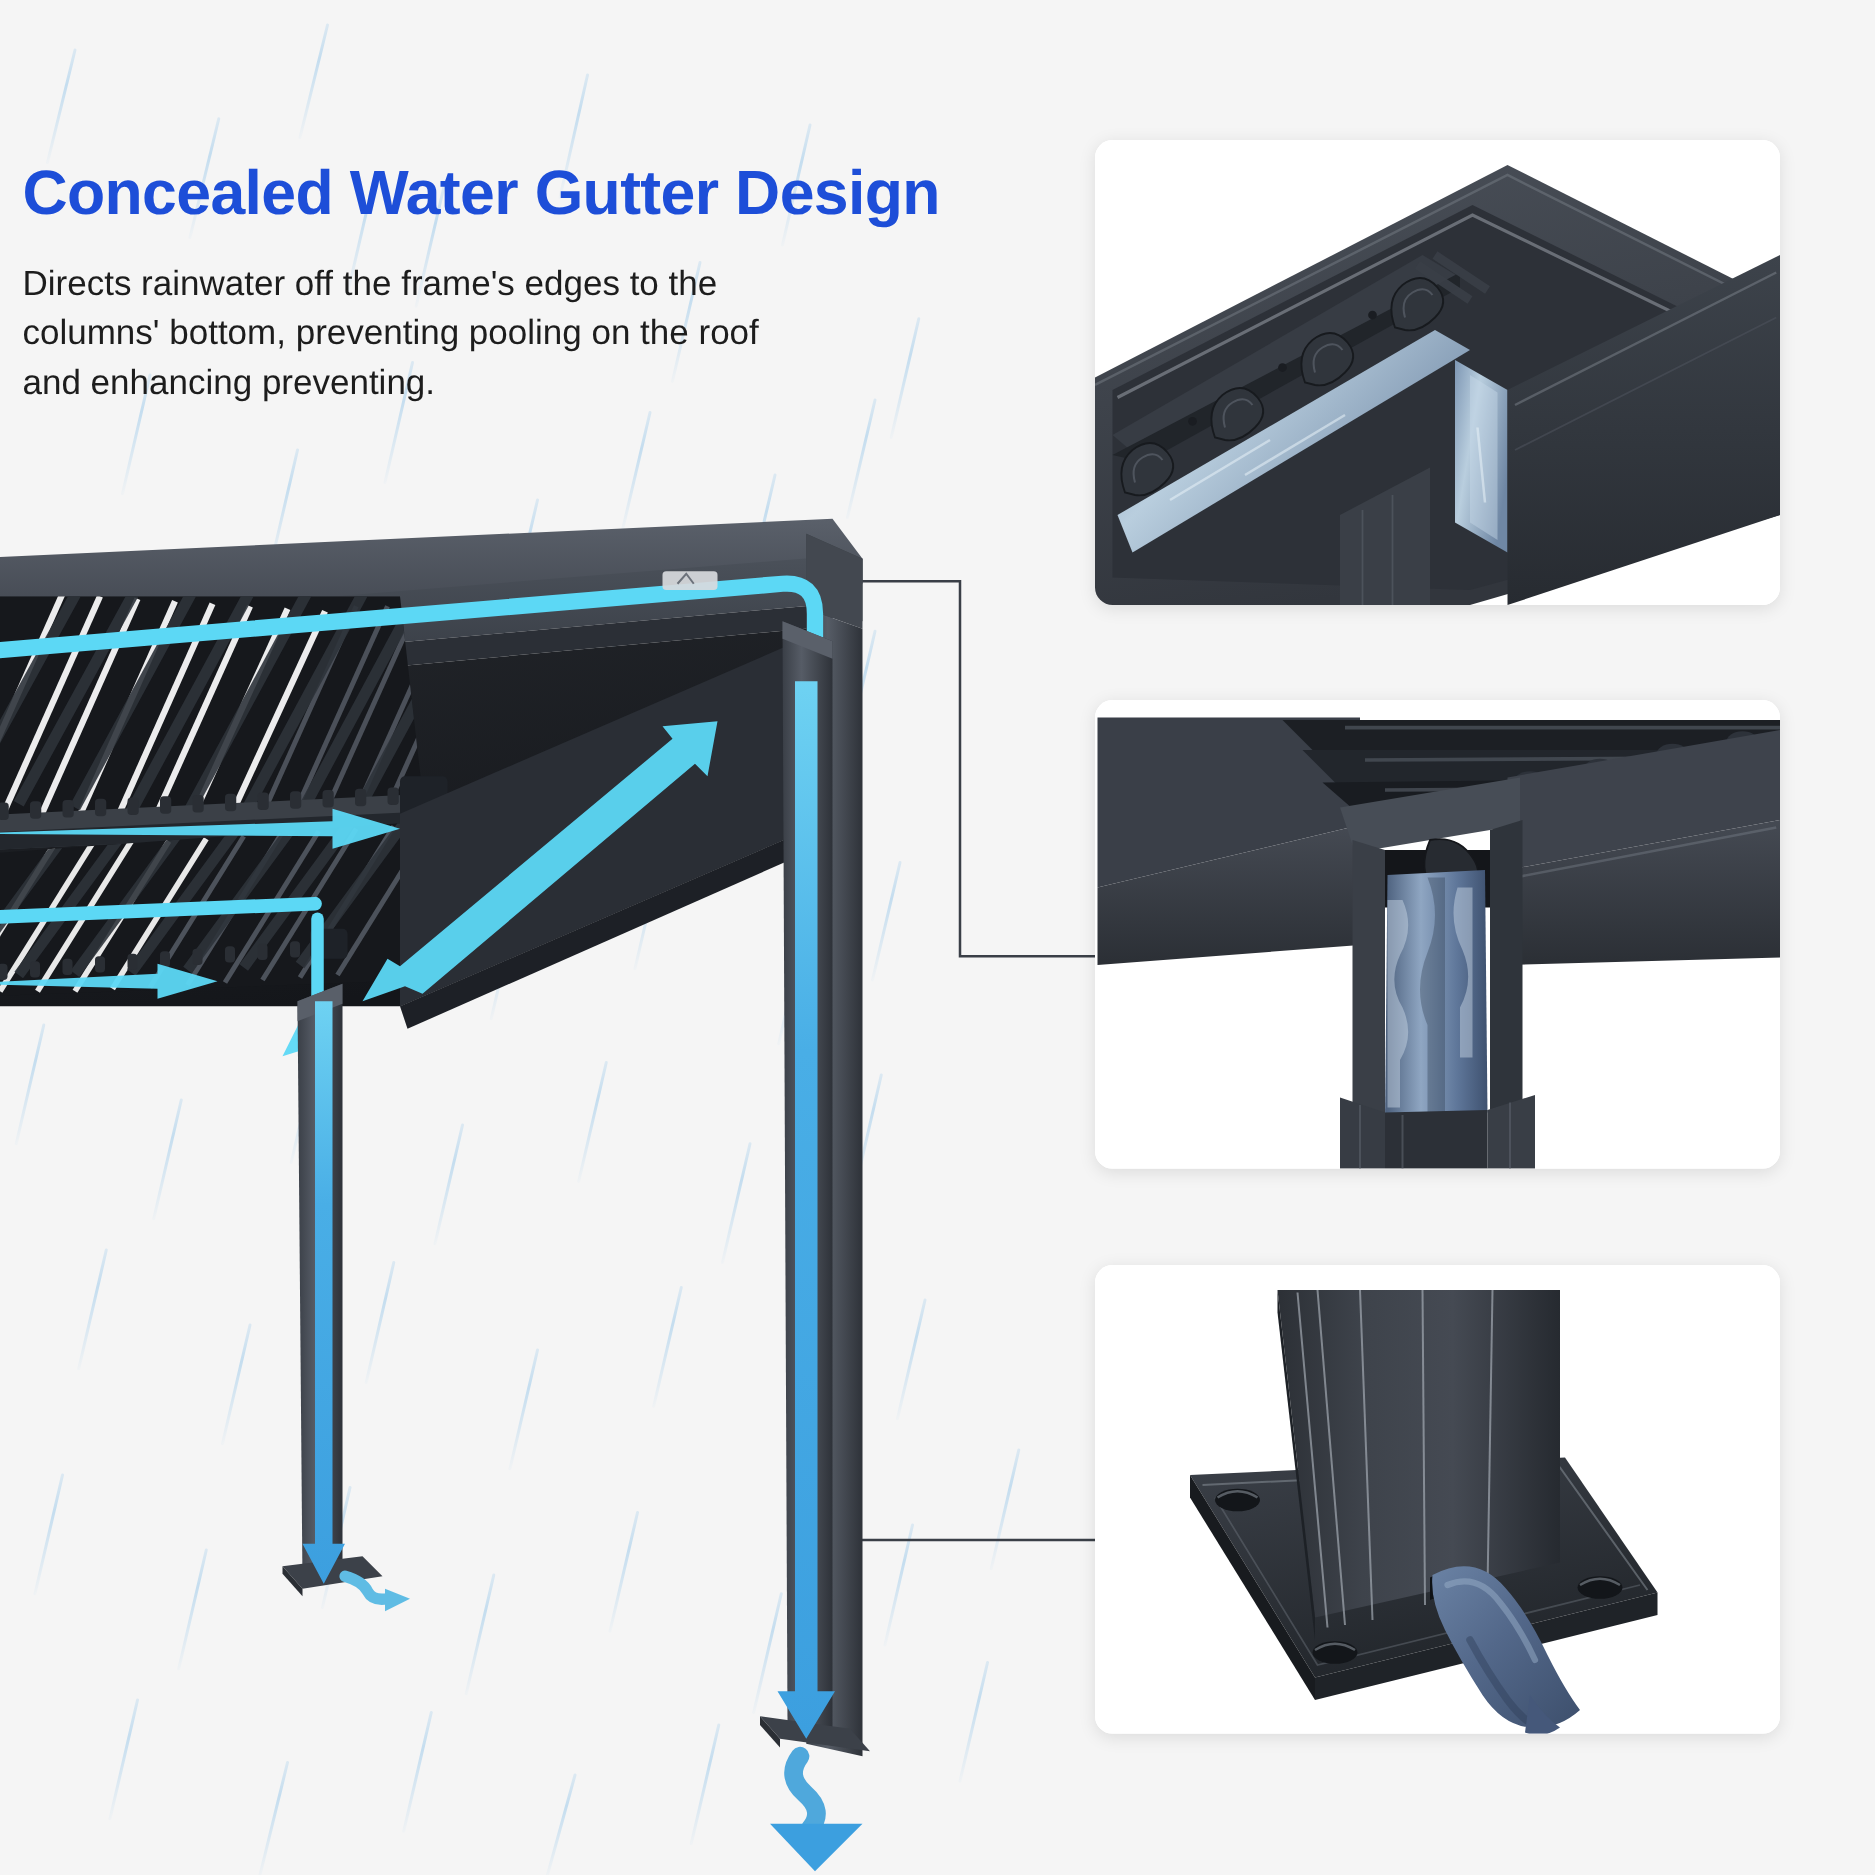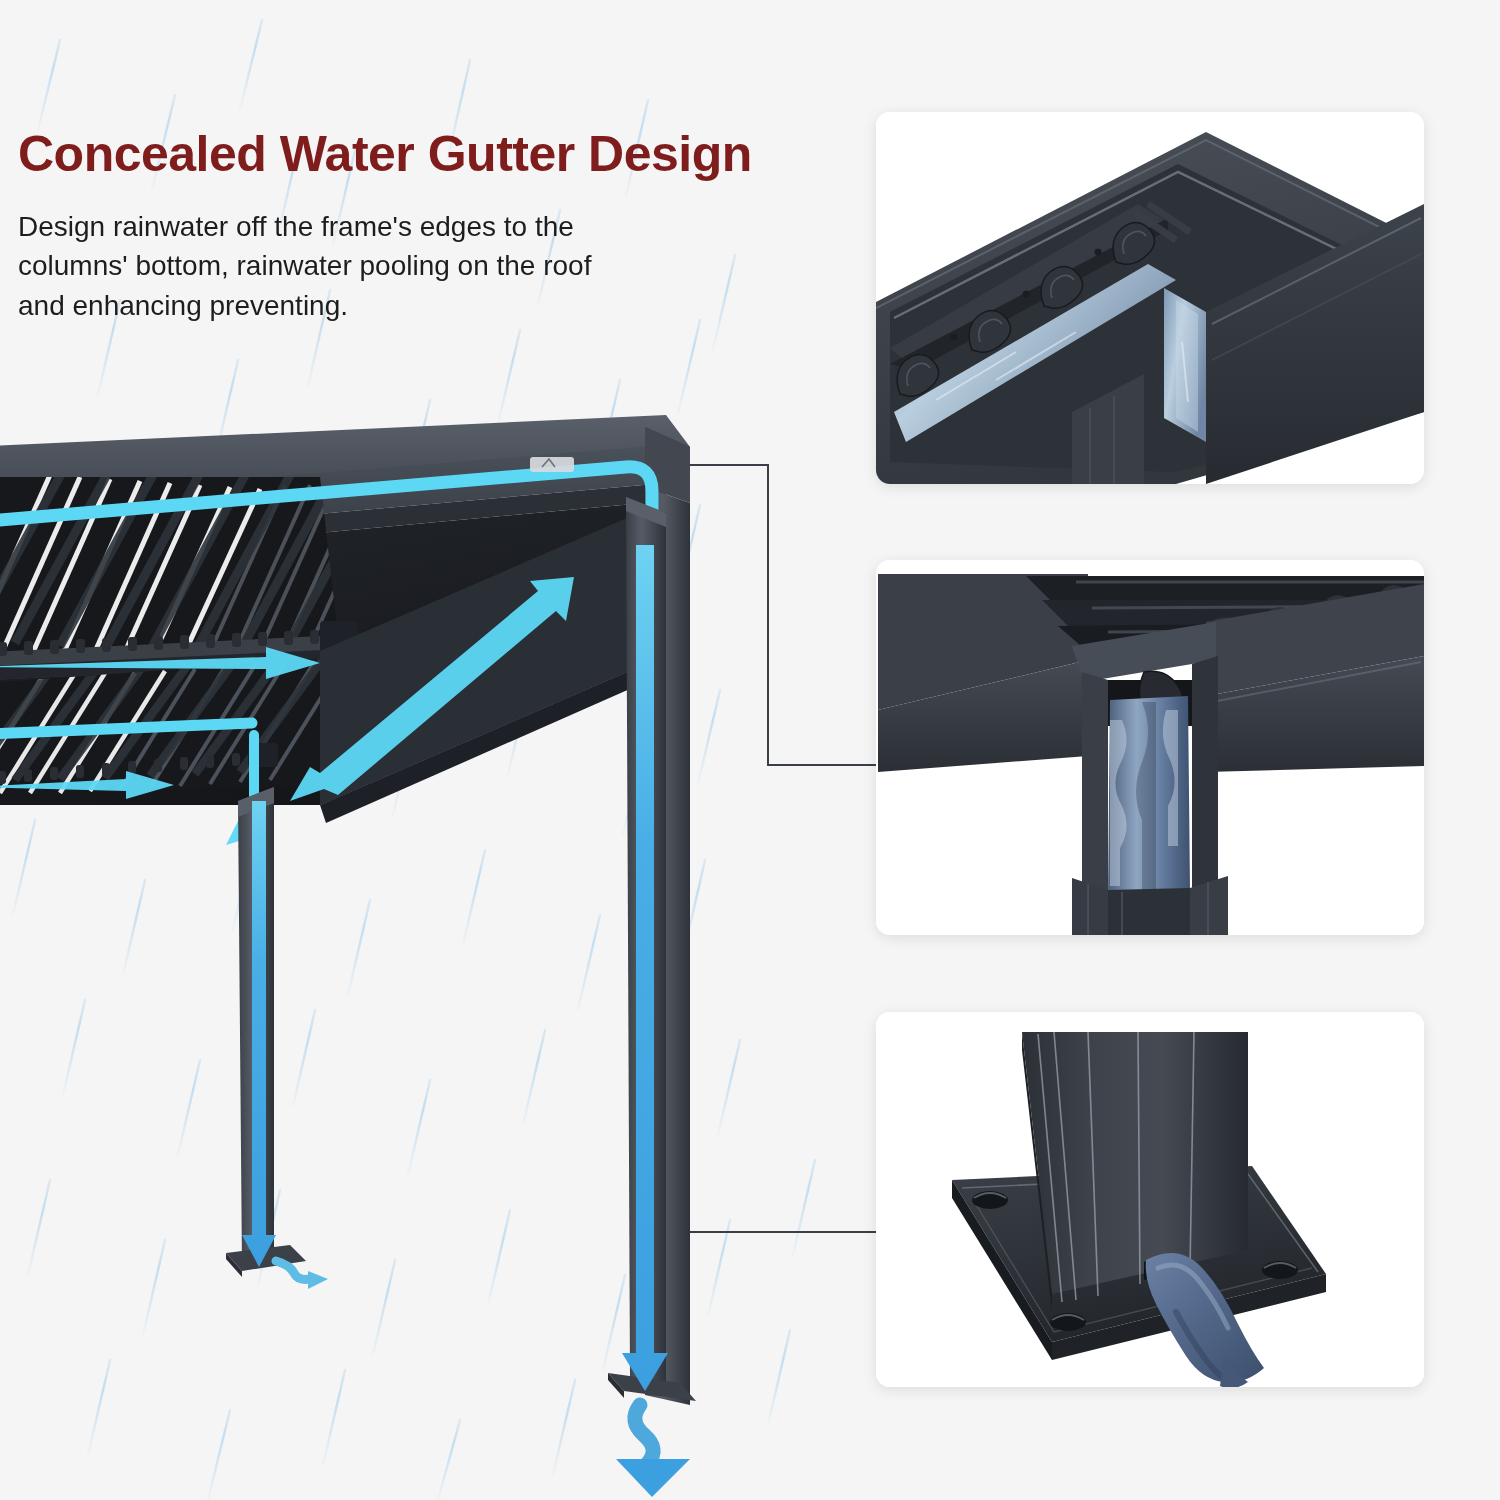--- a/index.html
+++ b/index.html
@@ -17,7 +17,7 @@
   
   .headline{position:absolute;left:18px;top:128px;width:830px;}
   .title{
-    font-size:50px;font-weight:700;color:#7f1d1d;letter-spacing:-0.5px;
+    font-size:50px;font-weight:700;color:#1d4ed8;letter-spacing:-0.5px;
     line-height:1.05;margin:0 0 26px 0;white-space:nowrap;
   }
   .subtitle{

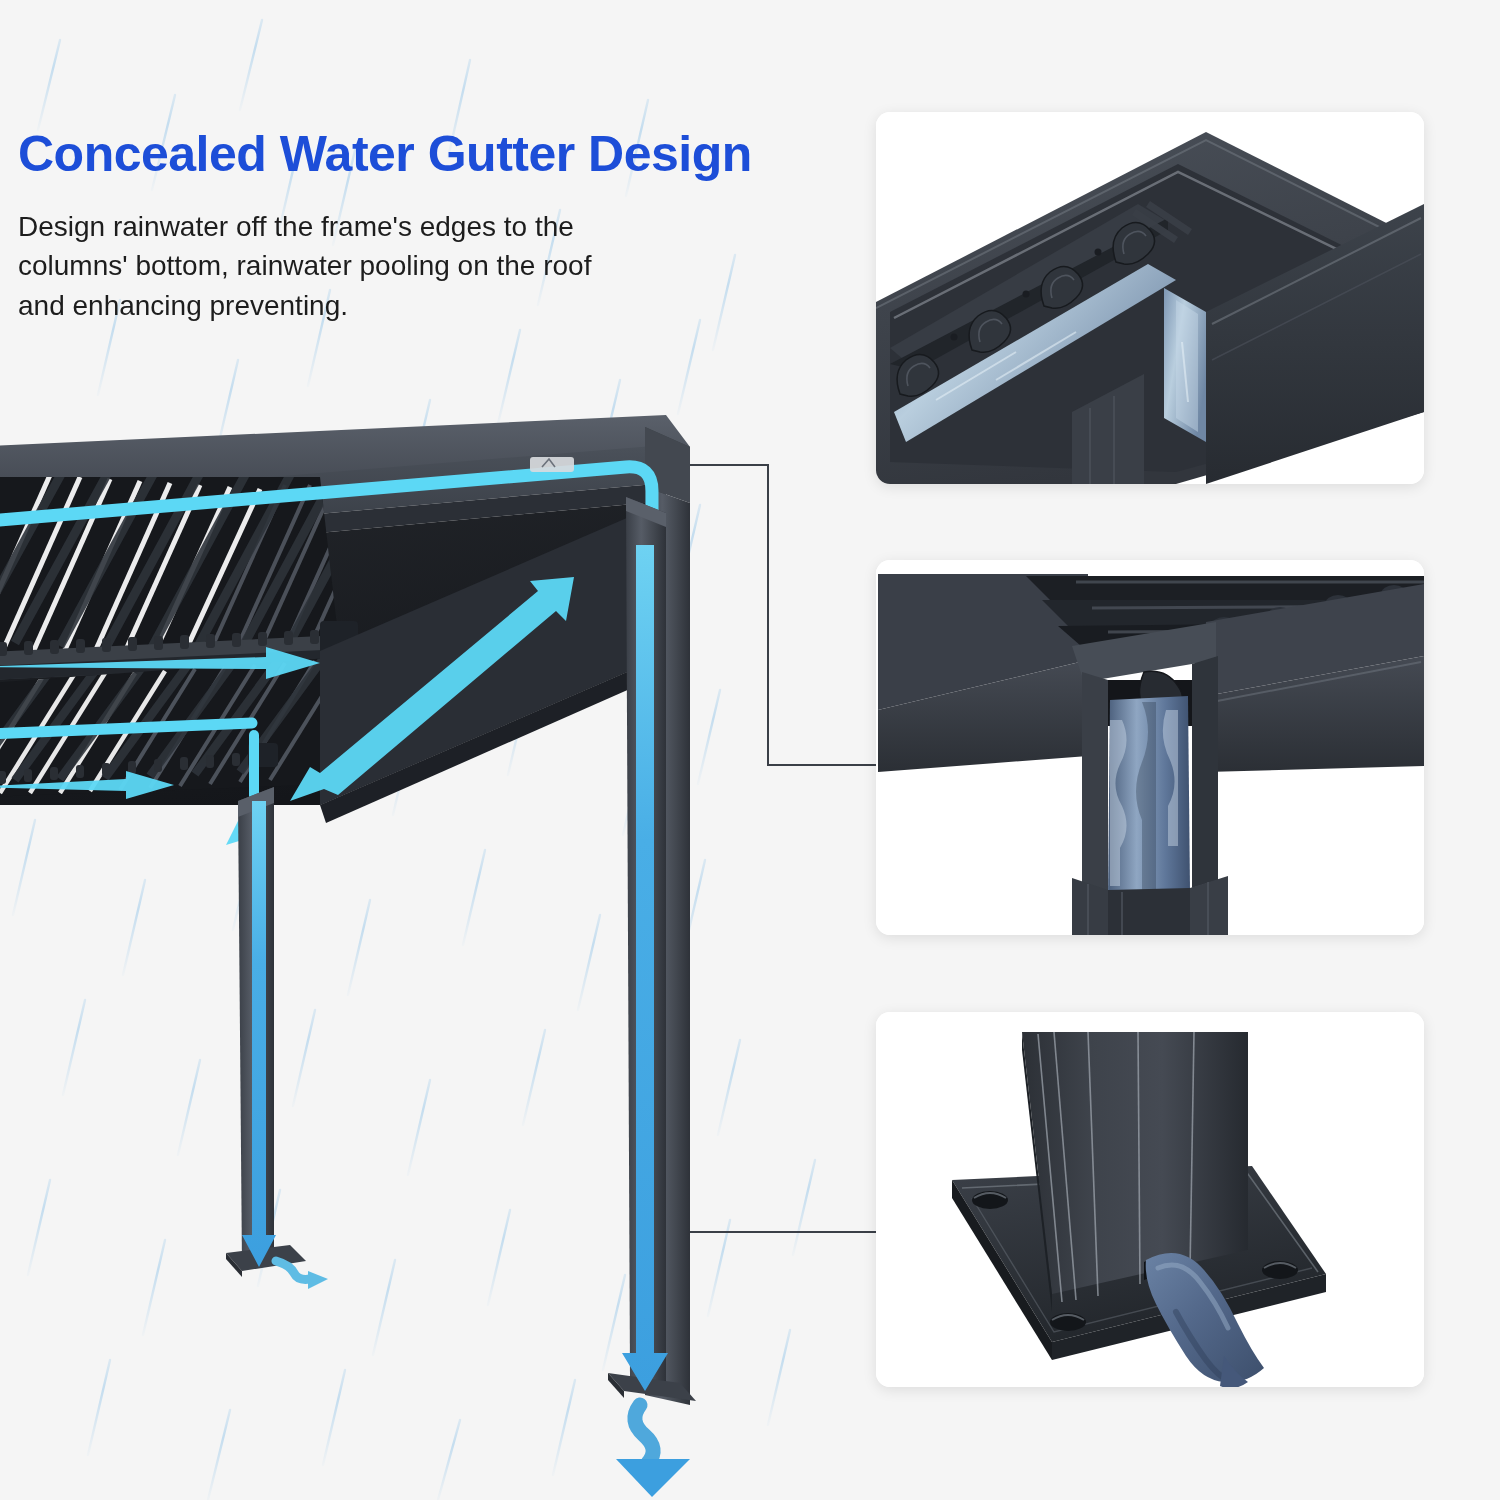--- a/index.html
+++ b/index.html
@@ -119,7 +119,7 @@
   <div class="headline">
     <h1 class="title">Concealed Water Gutter Design</h1>
     <p class="subtitle">
-      <span class="ln">Design rainwater off the frame's edges to the</span>
+      <span class="ln">Directs rainwater off the frame's edges to the</span>
       <span class="ln">columns' bottom, rainwater pooling on the roof</span>
       <span class="ln">and enhancing preventing.</span>
     </p>

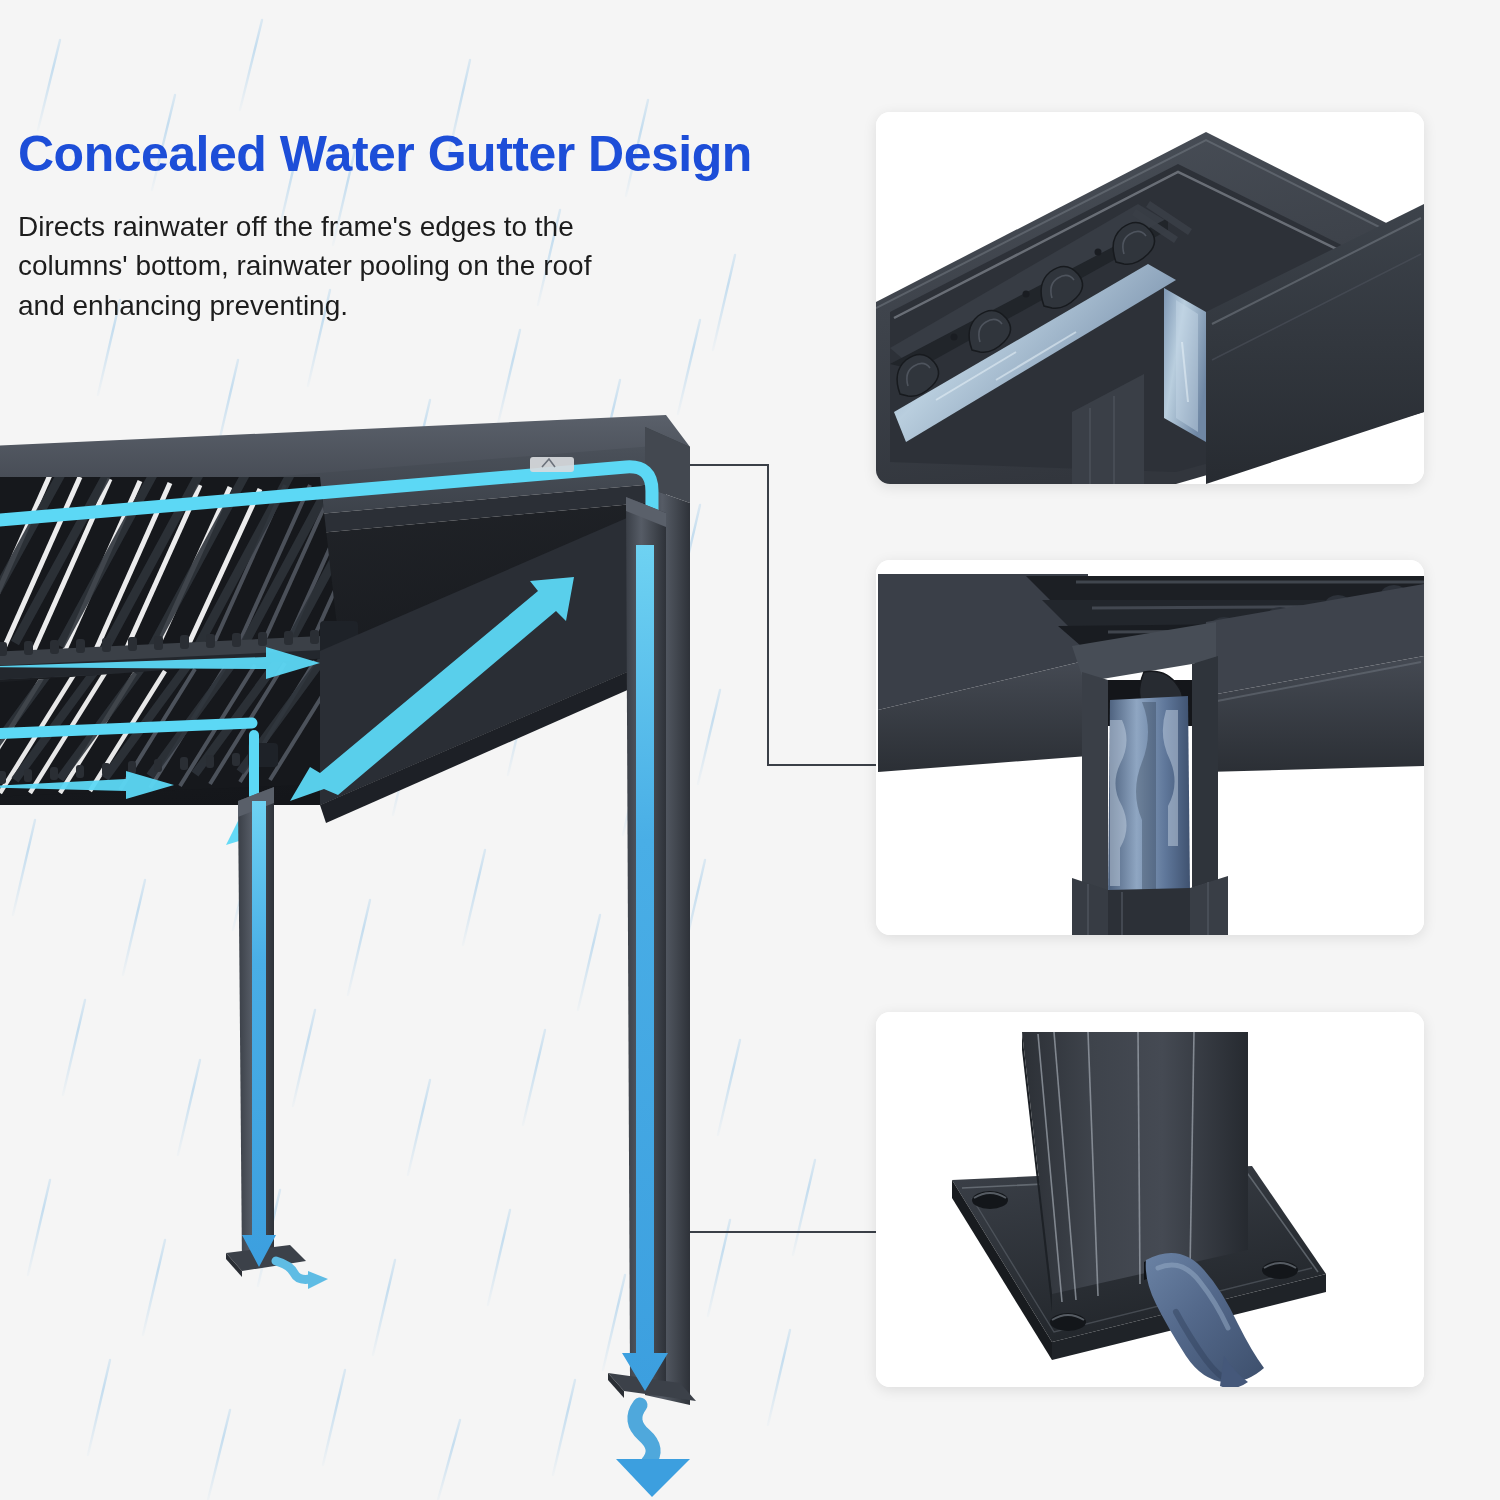--- a/index.html
+++ b/index.html
@@ -120,7 +120,7 @@
     <h1 class="title">Concealed Water Gutter Design</h1>
     <p class="subtitle">
       <span class="ln">Directs rainwater off the frame's edges to the</span>
-      <span class="ln">columns' bottom, rainwater pooling on the roof</span>
+      <span class="ln">columns' bottom, preventing pooling on the roof</span>
       <span class="ln">and enhancing preventing.</span>
     </p>
   </div>

